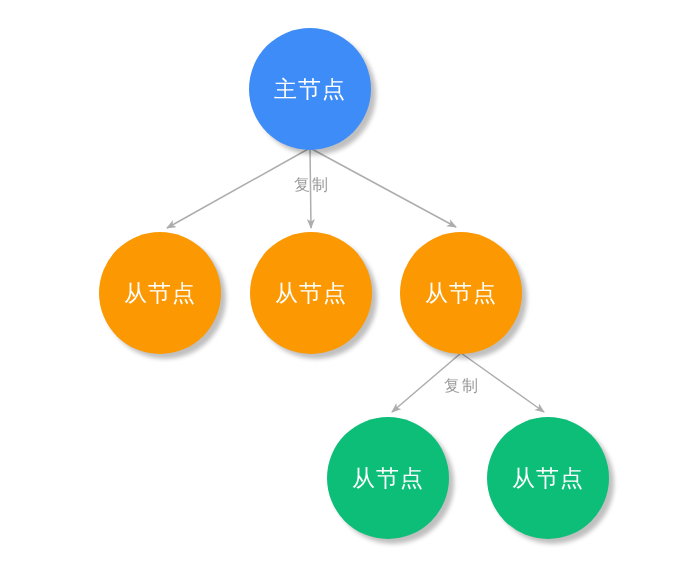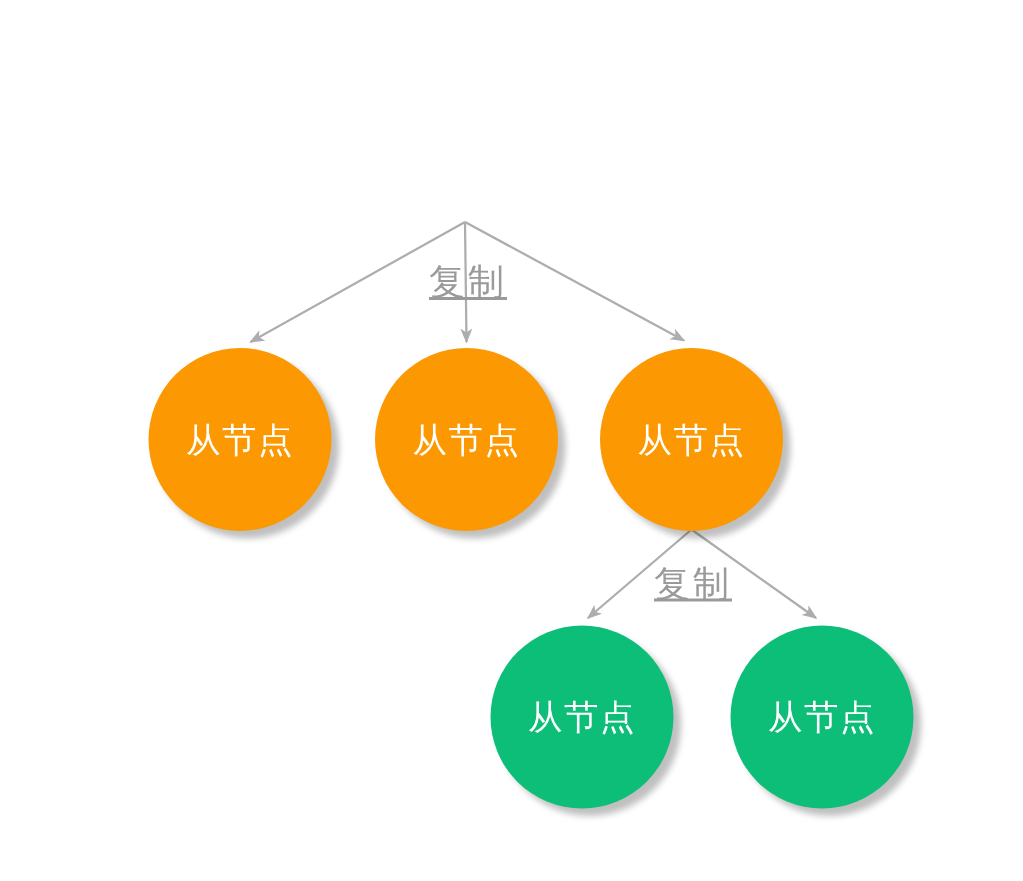--- a/index.html
+++ b/index.html
@@ -81,6 +81,9 @@
     <line x1="461" y1="353" x2="544" y2="412" stroke-width="1.5" marker-end="url(#arrowhead)" style="stroke: rgb(173, 173, 173);"></line>
   </svg>
 
+  <div class="node" id="master-node" style="background-color: rgb(61, 140, 247);">
+    <span class="node-label">主节点</span>
+  </div>
 
   <div class="node" id="slave-node-1" style="background-color: rgb(251, 152, 2);">
     <span class="node-label">从节点</span>

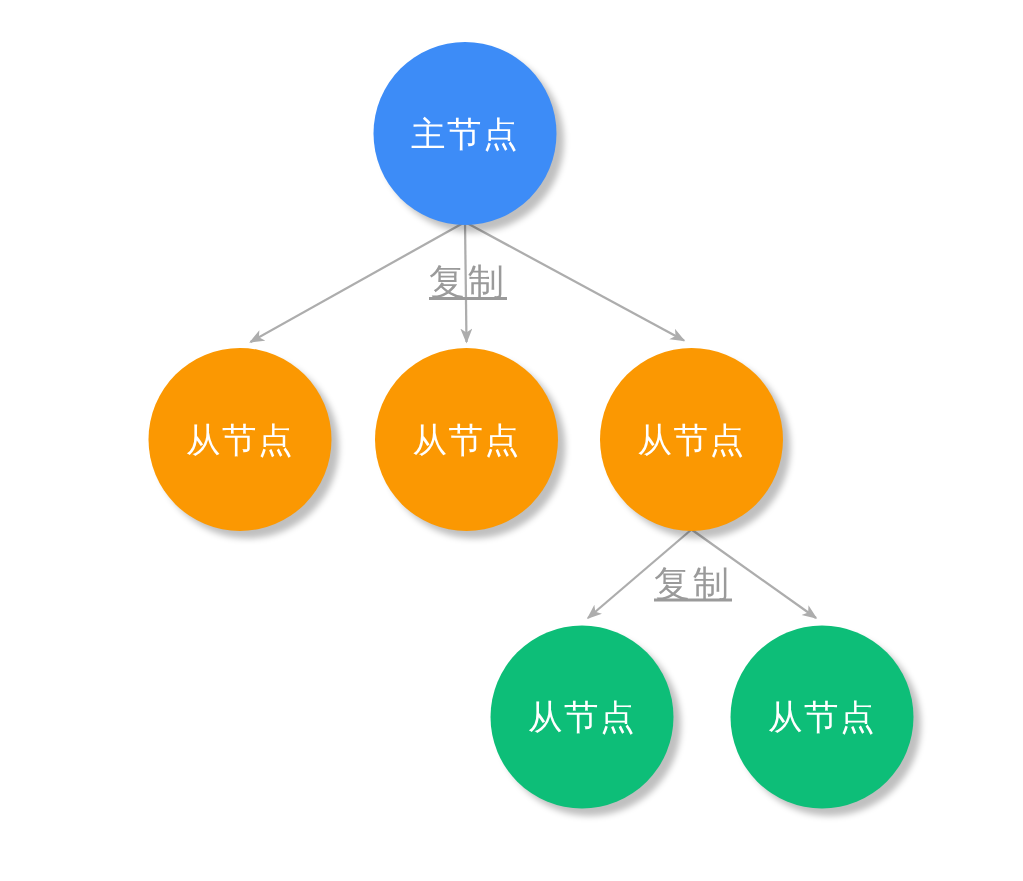--- a/index.html
+++ b/index.html
@@ -45,12 +45,11 @@
     position: absolute;
     width: 120px;
     text-align: center;
-    font-size: 24px;
+    font-size: 16px;
     letter-spacing: 2px;
     line-height: 1;
     z-index: 3;
     user-select: none;
-    text-decoration: underline;
   }
   
   #master-node   { left: 249px; top: 28px;  }

